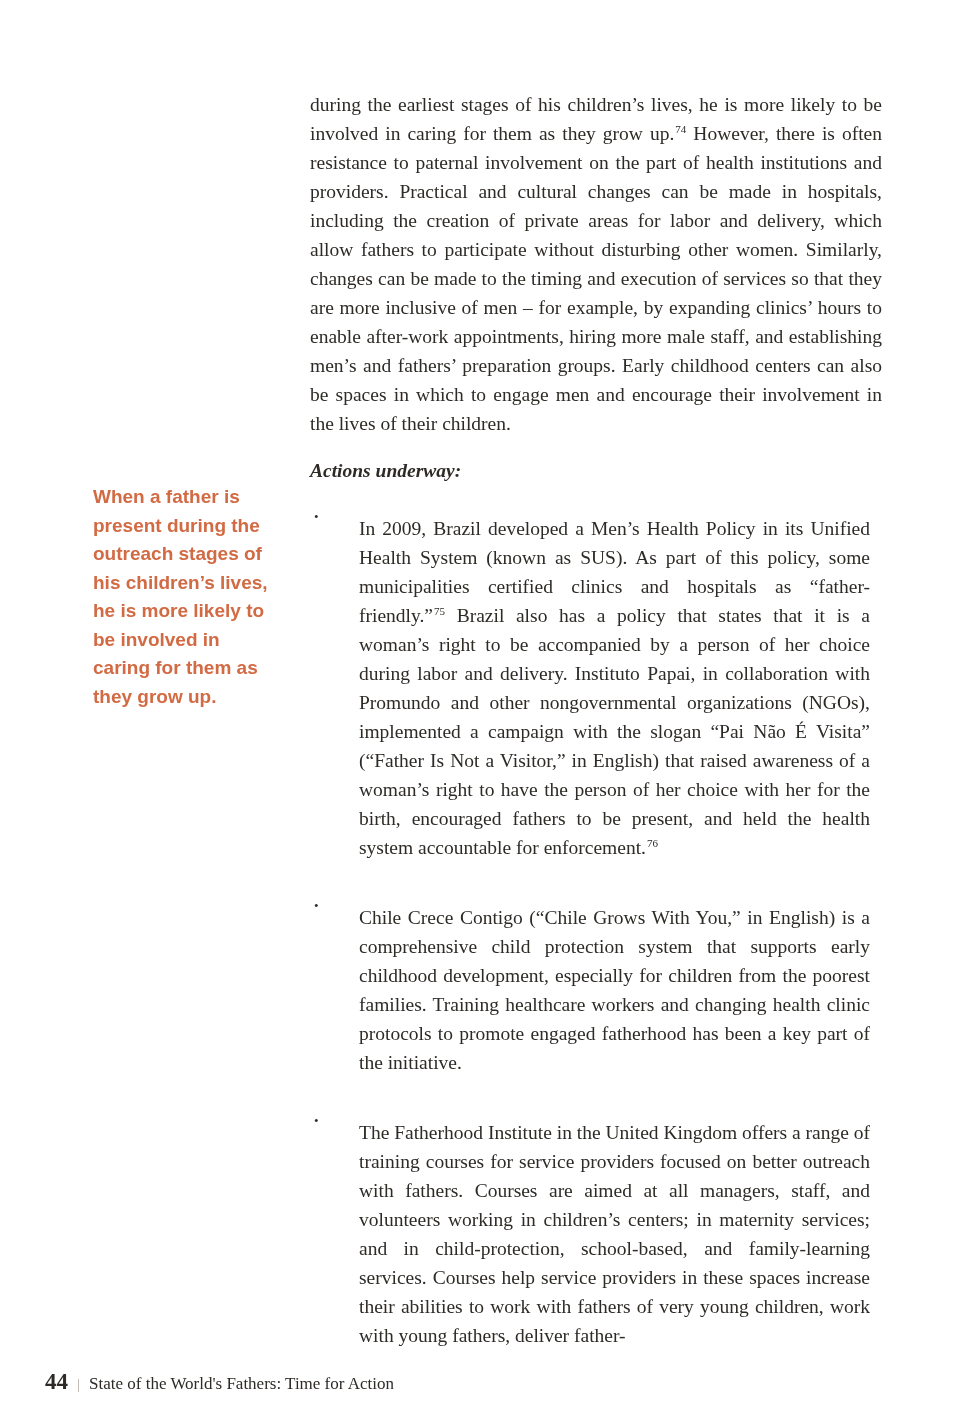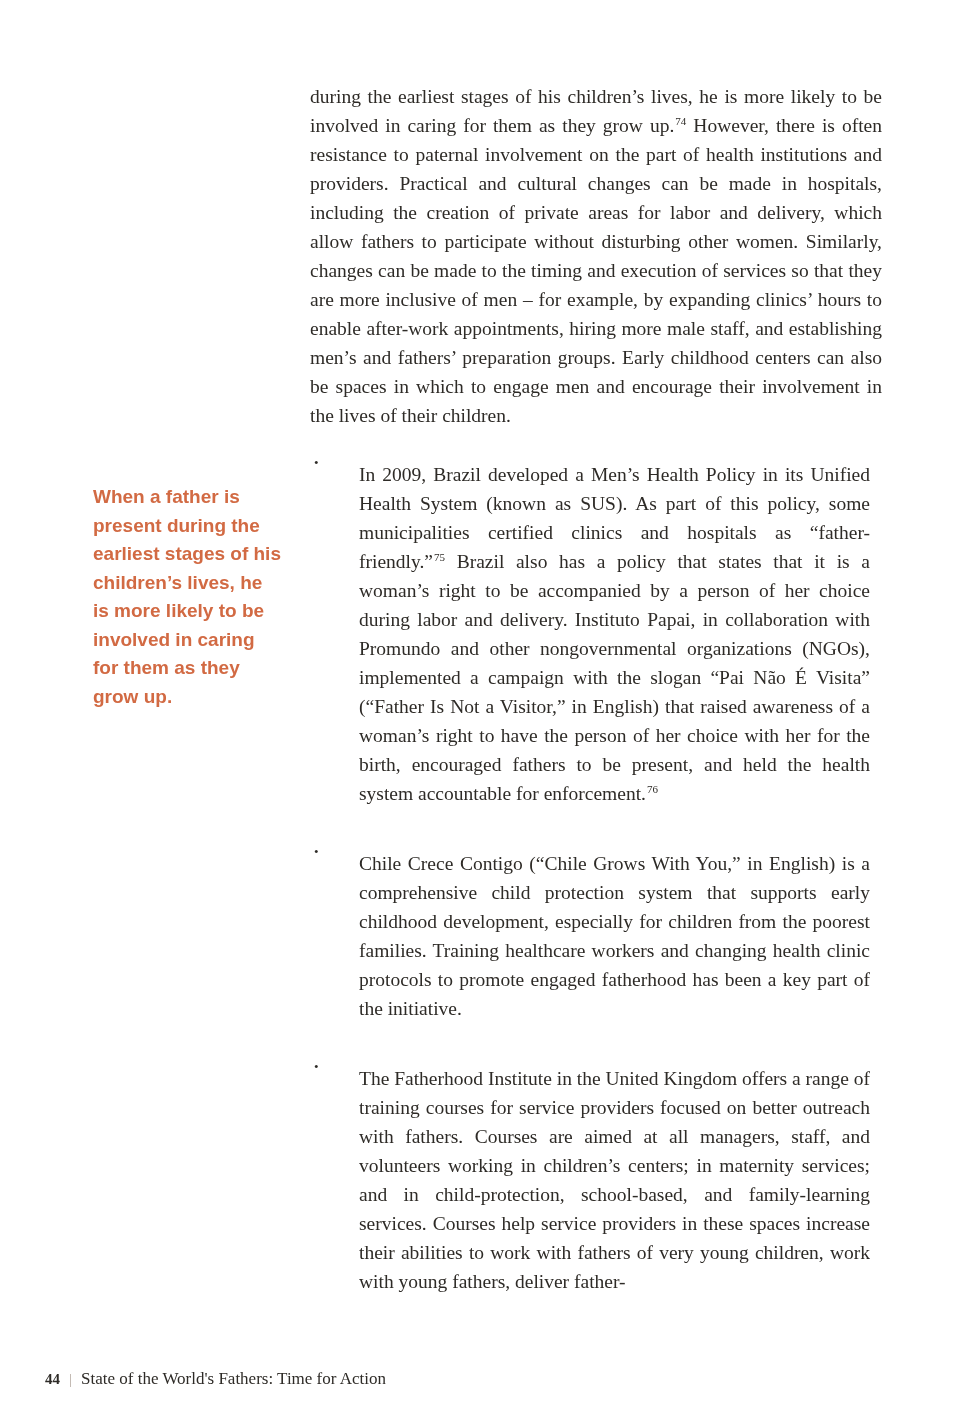--- a/index.html
+++ b/index.html
@@ -16,7 +16,7 @@
   .main-column {
     position: absolute;
     left: 310px;
-    top: 82px;
+    top: 90px;
     width: 572px;
   }
 

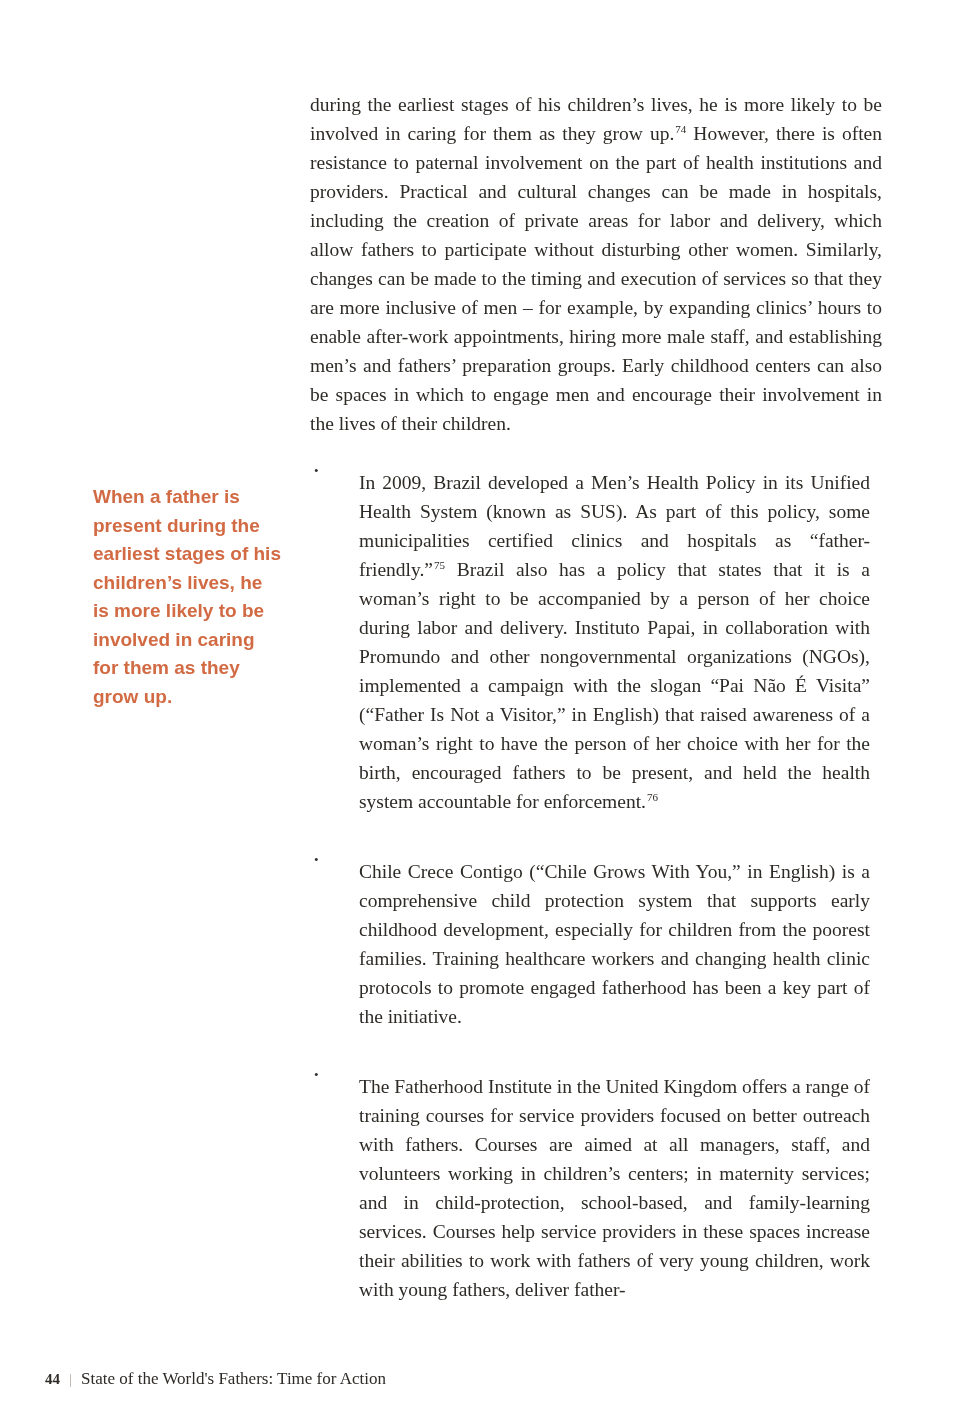--- a/index.html
+++ b/index.html
@@ -111,6 +111,7 @@
 
     <p class="body-text"><span>during the earliest stages of his children’s lives, he is more likely to be involved in caring for them as they grow up.</span><sup class="fn">74</sup><span> However, there is often resistance to paternal involvement on the part of health institutions and providers. Practical and cultural changes can be made in hospitals, including the creation of private areas for labor and delivery, which allow fathers to participate without disturbing other women. Similarly, changes can be made to the timing and execution of services so that they are more inclusive of men – for example, by expanding clinics’ hours to enable after-work appointments, hiring more male staff, and establishing men’s and fathers’ preparation groups. Early childhood centers can also be spaces in which to engage men and encourage their involvement in the lives of their children.</span></p>
 
+    <h3 class="actions-heading">Actions underway:</h3>
 
     <div class="bullet">
       <div class="bullet-marker">•</div>

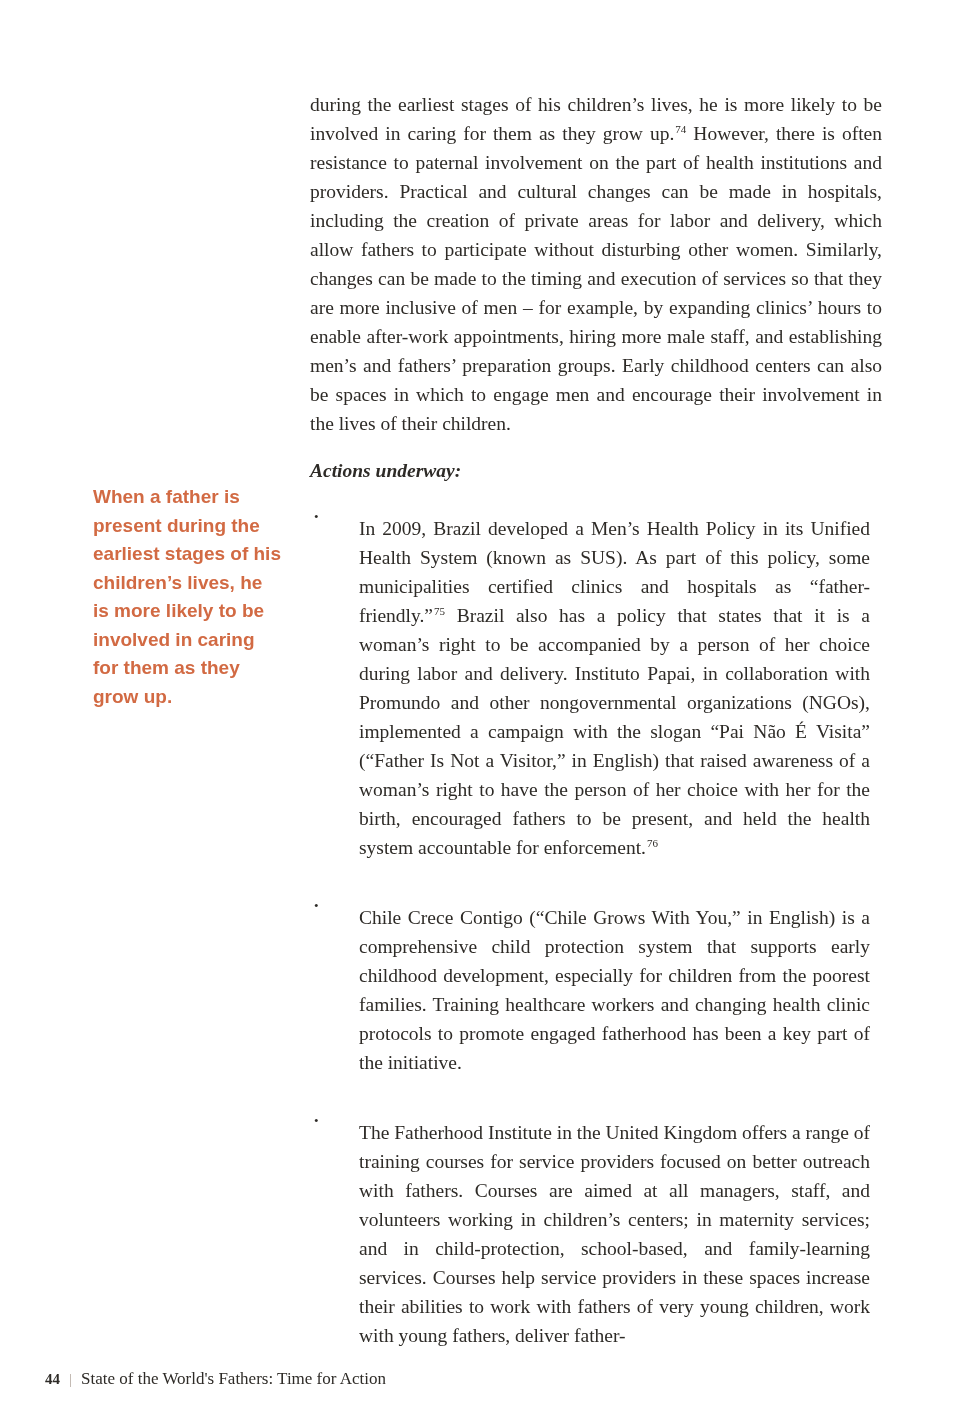--- a/index.html
+++ b/index.html
@@ -105,7 +105,7 @@
 
 <div>
 
-  <div class="pull-quote">When a father is present during the earliest stages of his children’s lives, he is more likely to be involved in caring for them as they grow up.</div>
+  <div class="pull-quote">When a father is present during the outreach stages of his children’s lives, he is more likely to be involved in caring for them as they grow up.</div>
 
   <div class="main-column">
 

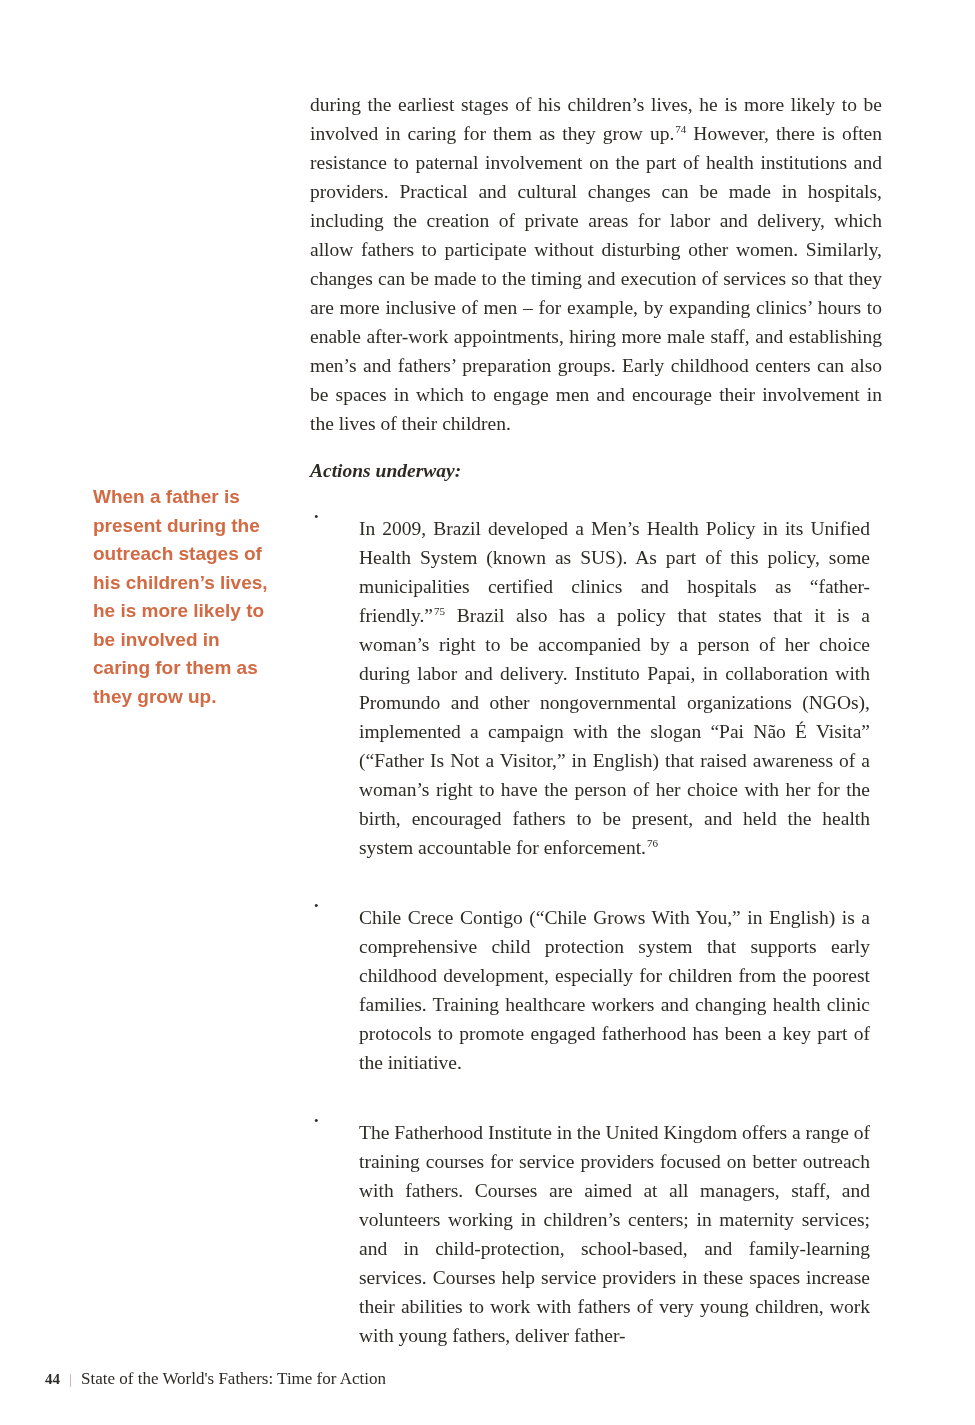--- a/index.html
+++ b/index.html
@@ -88,7 +88,7 @@
     color: #2e2b27;
   }
   .page-number {
-    font-size: 15px;
+    font-size: 23px;
     font-weight: bold;
   }
   .footer-sep {

